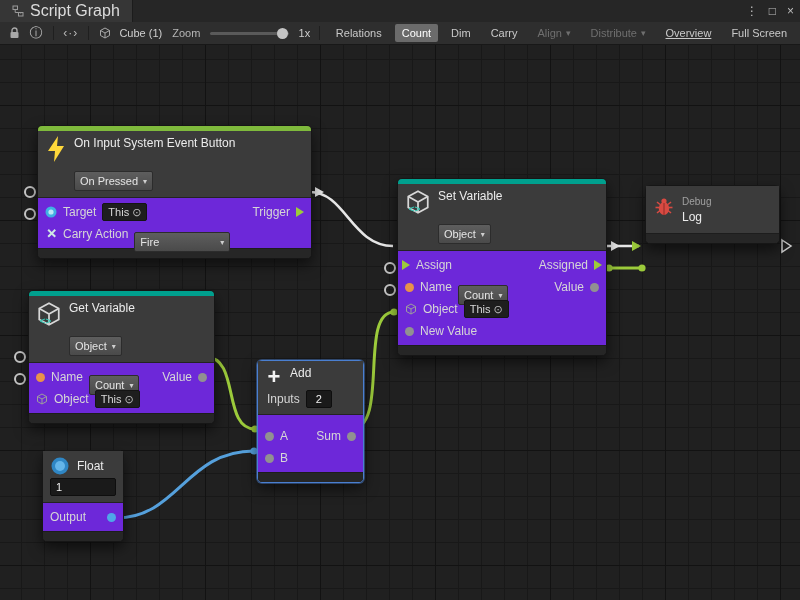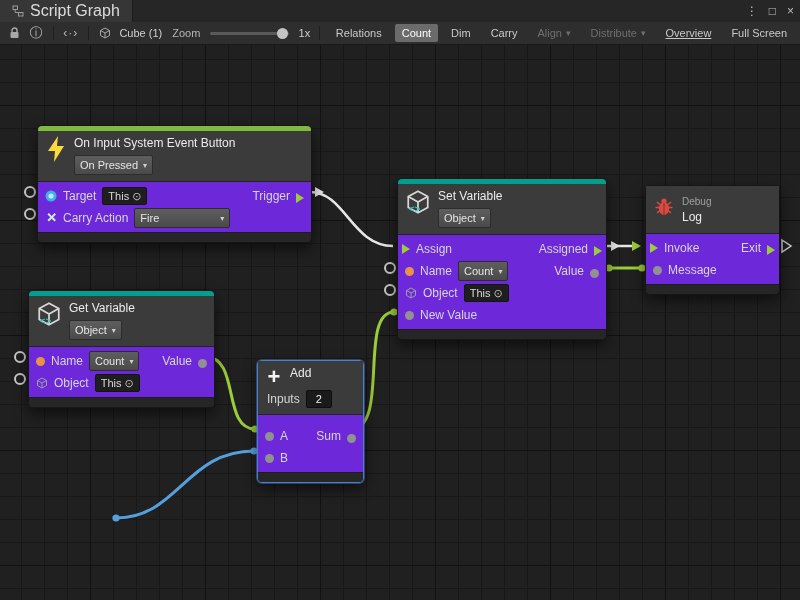--- a/index.html
+++ b/index.html
@@ -56,7 +56,7 @@
   .subtle{font-size:10px;color:#a0a0a0;line-height:12px;}
   .dd{background:linear-gradient(#5e5e5e,#4a4a4a);border:1px solid #2c2c2c;border-radius:2px;
     padding:1px 5px;height:16px;font-size:11px;color:#e5e5e5;display:inline-flex;align-items:center;gap:5px;
-    width:max-content;}
+    width:max-content;margin-top:16px;}
   .dd .arr{font-size:8px;color:#cfcfcf;}
   .dd.wide{width:84px;justify-content:space-between;}
   .body{background:#6d28d9;border-top:1px solid #232323;padding:3px 0;}

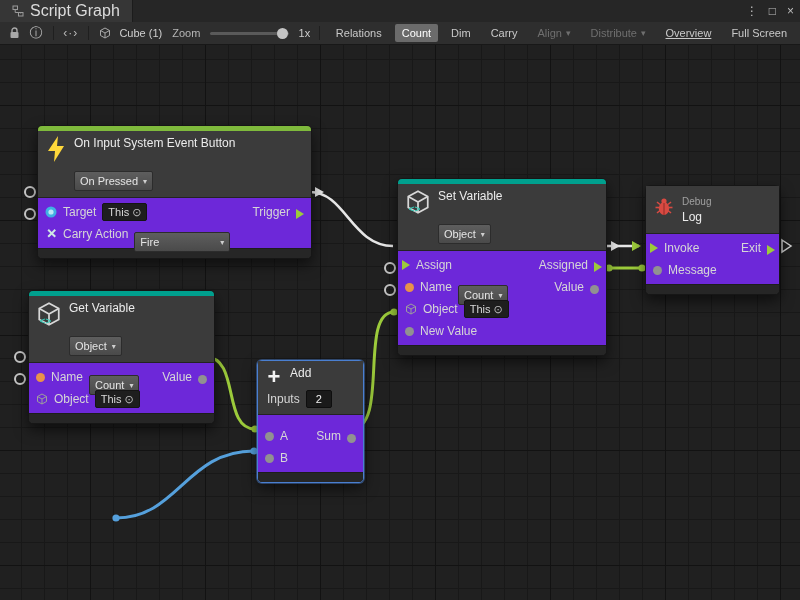--- a/index.html
+++ b/index.html
@@ -61,7 +61,7 @@
   .dd.wide{width:84px;justify-content:space-between;}
   .body{background:#6d28d9;border-top:1px solid #232323;padding:3px 0;}
   .row{display:flex;align-items:center;gap:6px;height:22px;padding:0 7px;}
-  .right{margin-left:auto;display:flex;align-items:flex-end;gap:6px;}
+  .right{margin-left:auto;display:flex;align-items:center;gap:6px;}
   .lbl{color:#d6d6d6;white-space:nowrap;}
   .footer{height:9px;background:#262626;border-top:1px solid #1d1d1d;border-radius:0 0 4px 4px;}
   .dot{width:9px;height:9px;border-radius:50%;background:#919191;flex:none;}

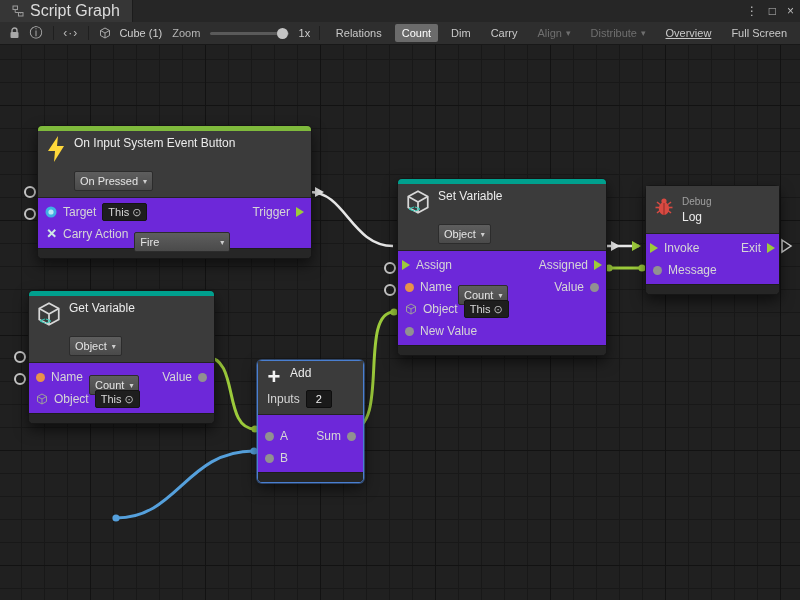--- a/index.html
+++ b/index.html
@@ -331,20 +331,6 @@
           <div class="title">Log</div>
         </div>
       </div>
-      <div class="body">
-        <div class="row" style="padding-left:4px;padding-right:4px;">
-          <span class="arrow"></span>
-          <span class="lbl">Invoke</span>
-          <span class="right">
-            <span class="lbl">Exit</span>
-            <span class="arrow"></span>
-          </span>
-        </div>
-        <div class="row">
-          <span class="dot"></span>
-          <span class="lbl">Message</span>
-        </div>
-      </div>
       <div class="footer"></div>
     </div>
 

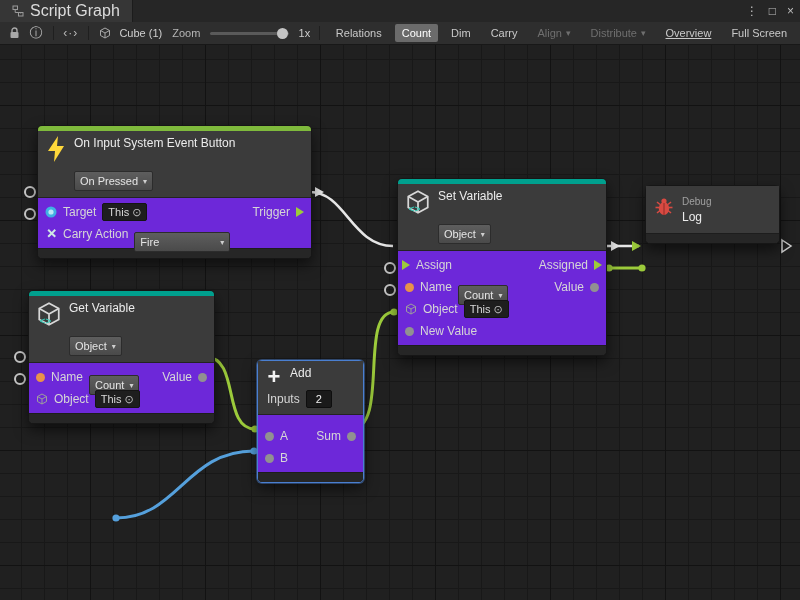--- a/index.html
+++ b/index.html
@@ -408,6 +408,27 @@
       <div class="footer"></div>
     </div>
 
+    <div class="node" id="node-float">
+      <div class="header" style="padding-bottom:2px;align-items:center;">
+        <svg width="20" height="20">
+          <circle cx="10" cy="10" r="8.5" fill="#2F86C4"></circle>
+          <circle cx="10" cy="10" r="5" fill="#64B5E9"></circle>
+        </svg>
+        <div class="title">Float</div>
+      </div>
+      <div class="hline2">
+        <span class="field">1</span>
+      </div>
+      <div class="body">
+        <div class="row">
+          <span class="lbl">Output</span>
+          <span class="right">
+            <span class="dot blue"></span>
+          </span>
+        </div>
+      </div>
+      <div class="footer"></div>
+    </div>
 
   </div>
 </div>

